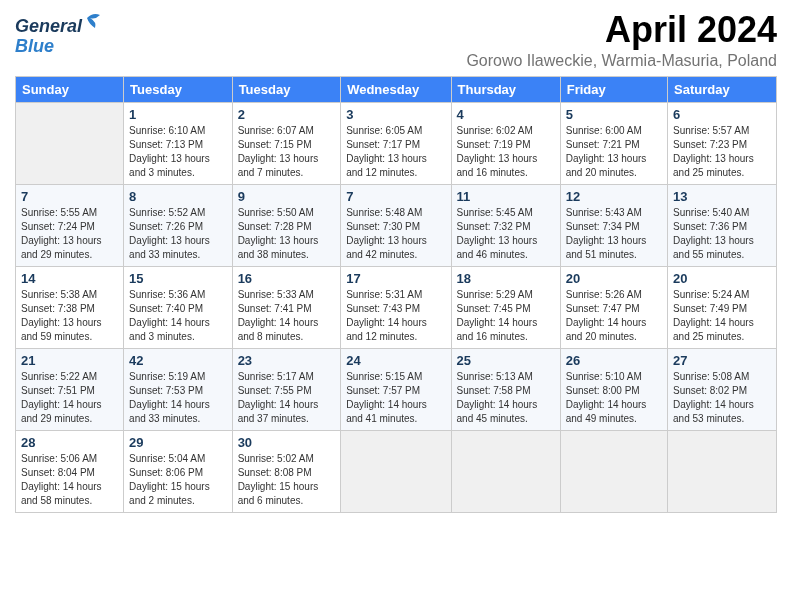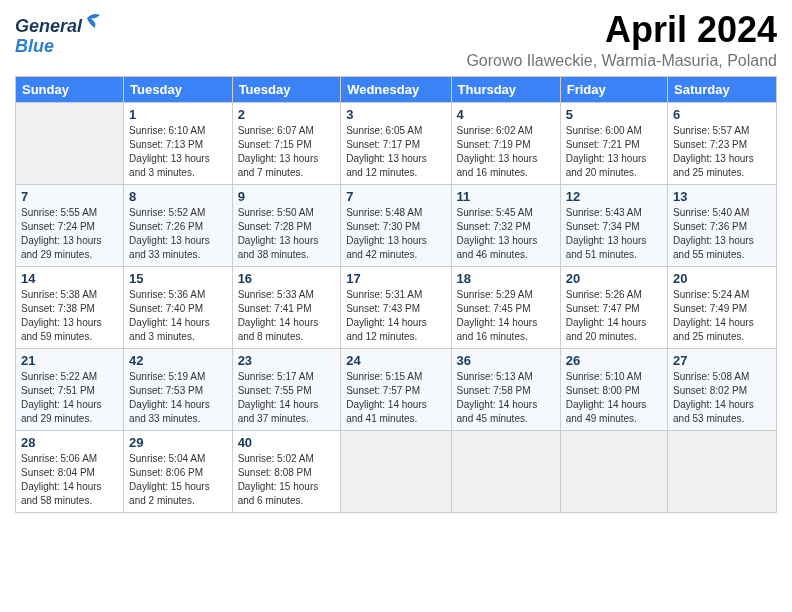--- a/index.html
+++ b/index.html
@@ -220,7 +220,7 @@
           <div class="day-info">Sunrise: 5:15 AM<br>Sunset: 7:57 PM<br>Daylight: 14 hours and 41 minutes.</div>
         </td>
         <td>
-          <span class="day-number">36</span>
+          <span class="day-number">25</span>
           <div class="day-info">Sunrise: 5:13 AM<br>Sunset: 7:58 PM<br>Daylight: 14 hours and 45 minutes.</div>
         </td>
         <td>

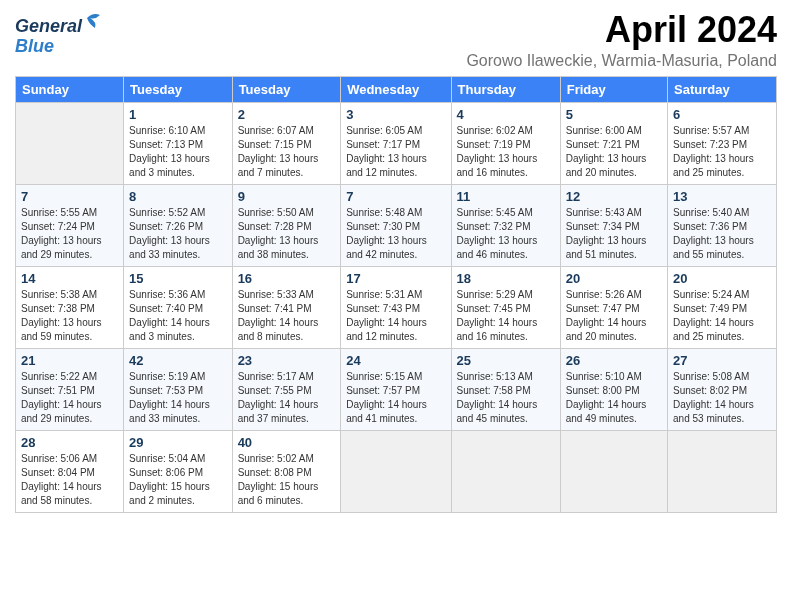--- a/index.html
+++ b/index.html
@@ -242,7 +242,7 @@
           <div class="day-info">Sunrise: 5:04 AM<br>Sunset: 8:06 PM<br>Daylight: 15 hours and 2 minutes.</div>
         </td>
         <td>
-          <span class="day-number">40</span>
+          <span class="day-number">30</span>
           <div class="day-info">Sunrise: 5:02 AM<br>Sunset: 8:08 PM<br>Daylight: 15 hours and 6 minutes.</div>
         </td>
         <td class="empty-cell"></td>

